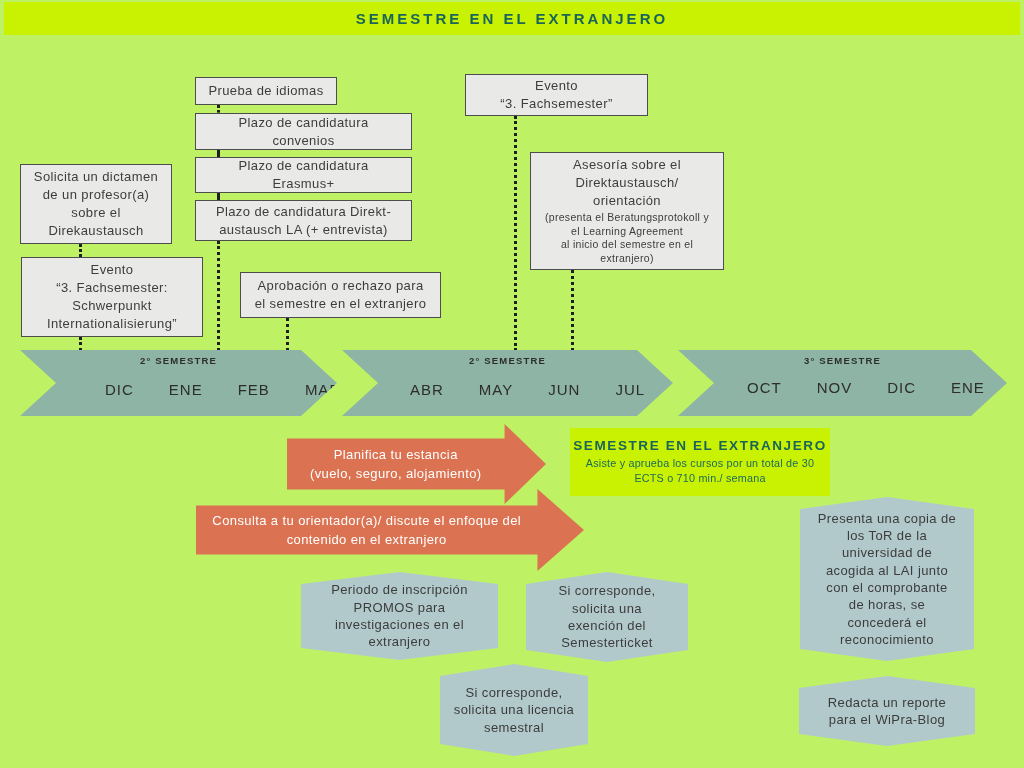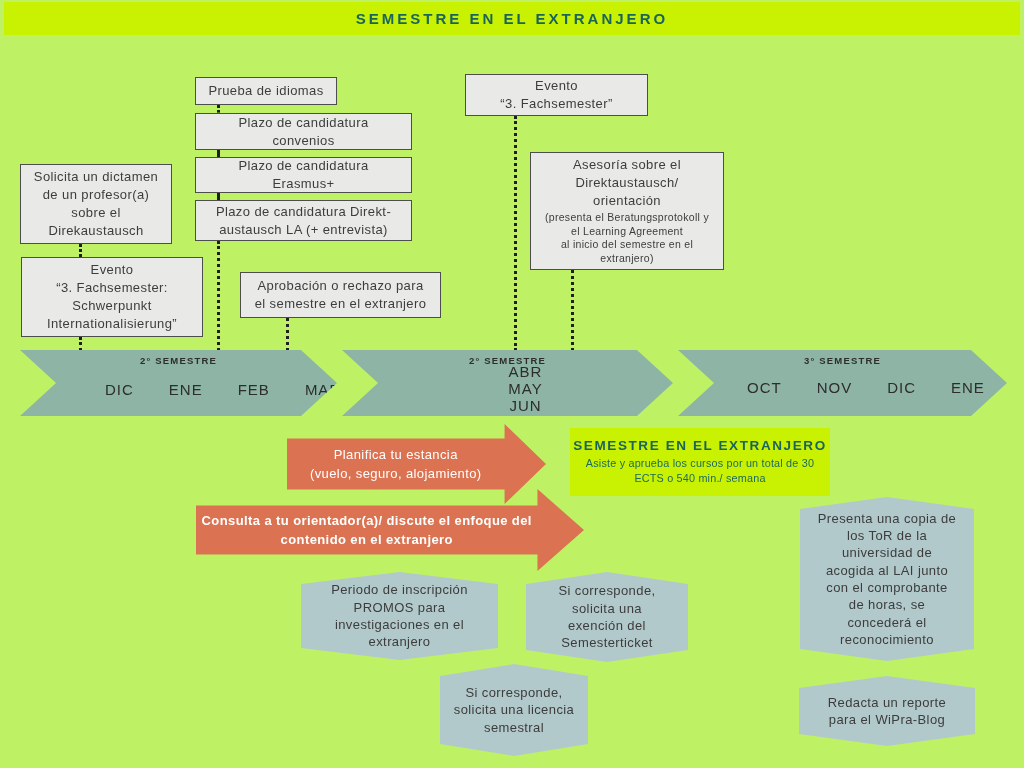--- a/index.html
+++ b/index.html
@@ -137,7 +137,7 @@
 
   <div class="sem" style="left:342px;width:331px;">
     <div class="slabel">2° SEMESTRE</div>
-    <div class="months" style="padding:0 32px 0 33px;flex-direction:column;">
+    <div class="months" style="padding:0 32px 0 33px;">
       <span class="m">ABR</span>
       <span class="m">MAY</span>
       <span class="m">JUN</span>

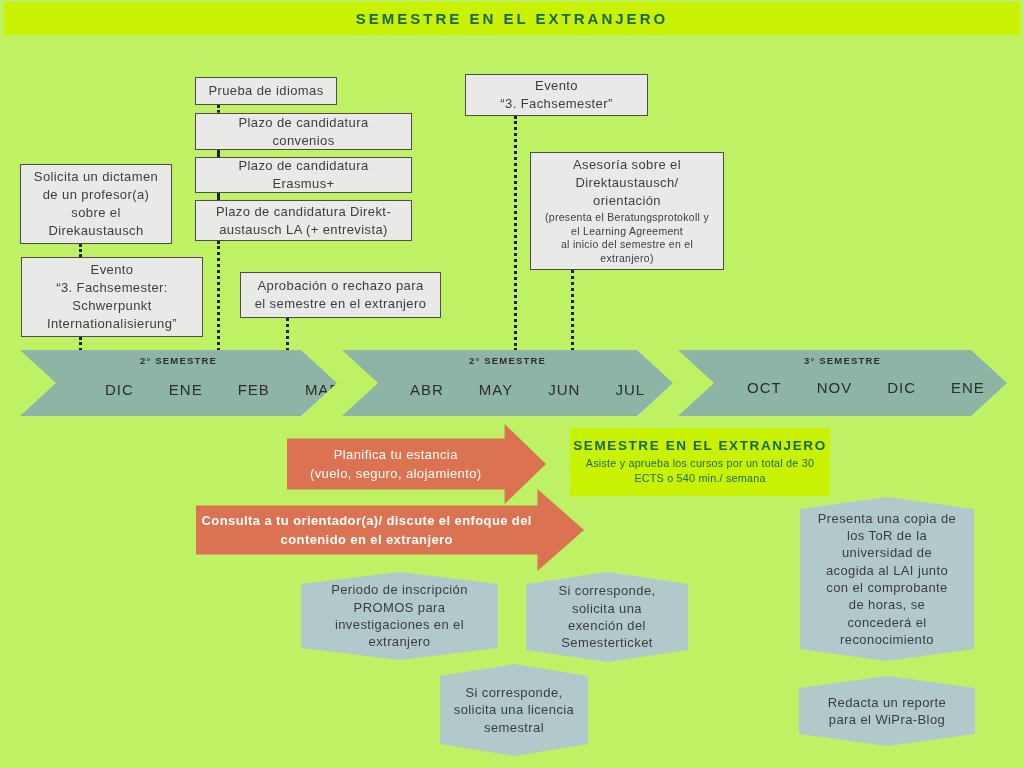--- a/index.html
+++ b/index.html
@@ -172,7 +172,7 @@
   <div class="abroad">
     <div class="atitle">SEMESTRE EN EL EXTRANJERO</div>
     <div class="asub">Asiste y aprueba los cursos por un total de 30
-ECTS o 540 min./ semana</div>
+ECTS o 710 min./ semana</div>
   </div>
 
   <div class="hex" style="left:301px;top:572px;width:197px;height:88px;">

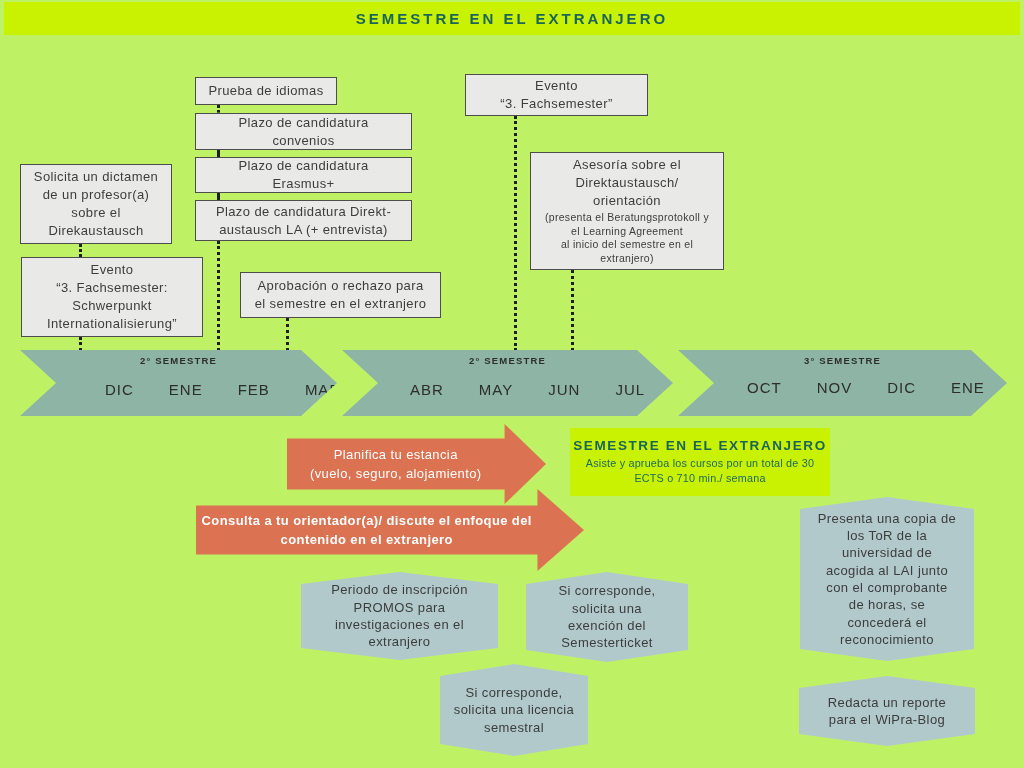--- a/index.html
+++ b/index.html
@@ -38,7 +38,7 @@
       clip-path:polygon(0 18%,84% 18%,84% 0,100% 50%,84% 100%,84% 82%,0 82%);}
   #arrow-planifica .txt{left:0;width:84%;}
   #arrow-consulta{left:196px;top:489px;width:388px;height:82px;
-      clip-path:polygon(0 20%,88% 20%,88% 0,100% 50%,88% 100%,88% 80%,0 80%);font-weight:bold;}
+      clip-path:polygon(0 20%,88% 20%,88% 0,100% 50%,88% 100%,88% 80%,0 80%);}
   #arrow-consulta .txt{left:0;width:88%;}
 
   

